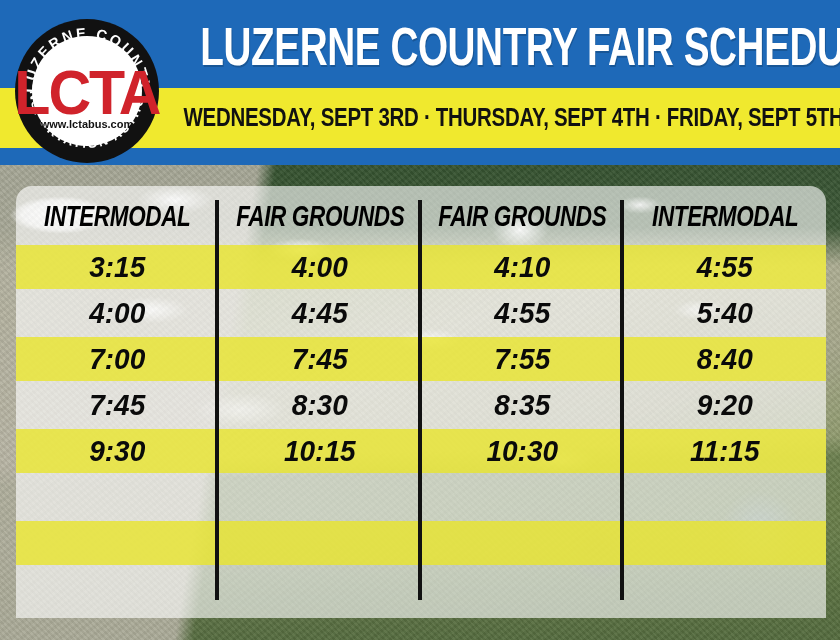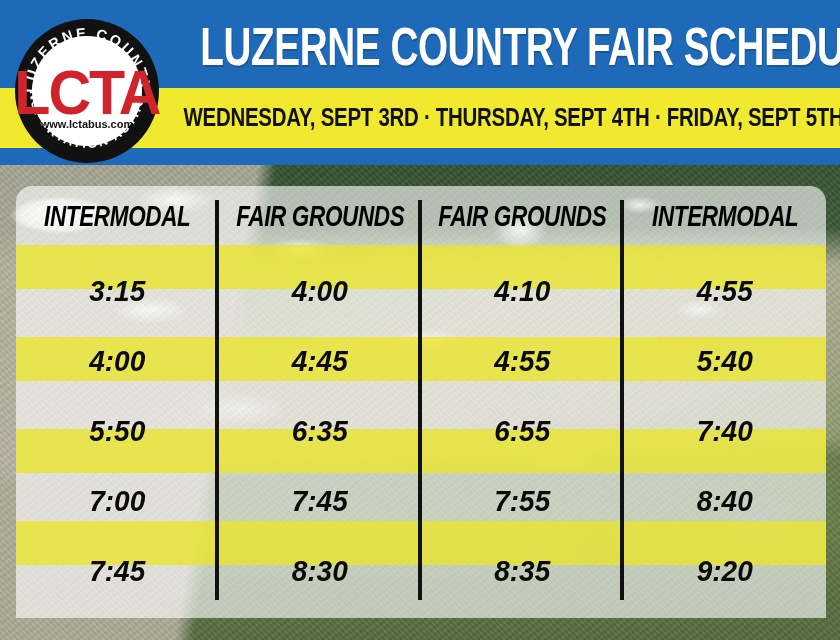--- a/index.html
+++ b/index.html
@@ -125,7 +125,7 @@
   .tbody{
     position:absolute;left:0;top:58px;width:810px;
   }
-  .tr{display:flex;height:46px;margin-top:24px;}
+  .tr{display:flex;height:46px;}
   .td{
     flex:1 1 0;
     display:flex;align-items:center;justify-content:center;

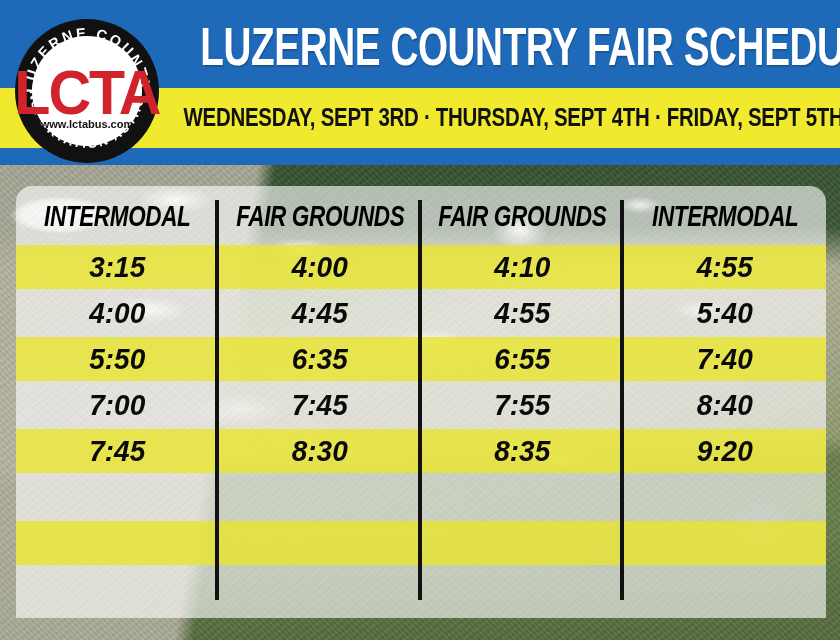--- a/index.html
+++ b/index.html
@@ -210,12 +210,6 @@
           <div class="td">5:40</div>
         </div>
         <div class="tr">
-          <div class="td">5:50</div>
-          <div class="td">6:35</div>
-          <div class="td">6:55</div>
-          <div class="td">7:40</div>
-        </div>
-        <div class="tr">
           <div class="td">7:00</div>
           <div class="td">7:45</div>
           <div class="td">7:55</div>

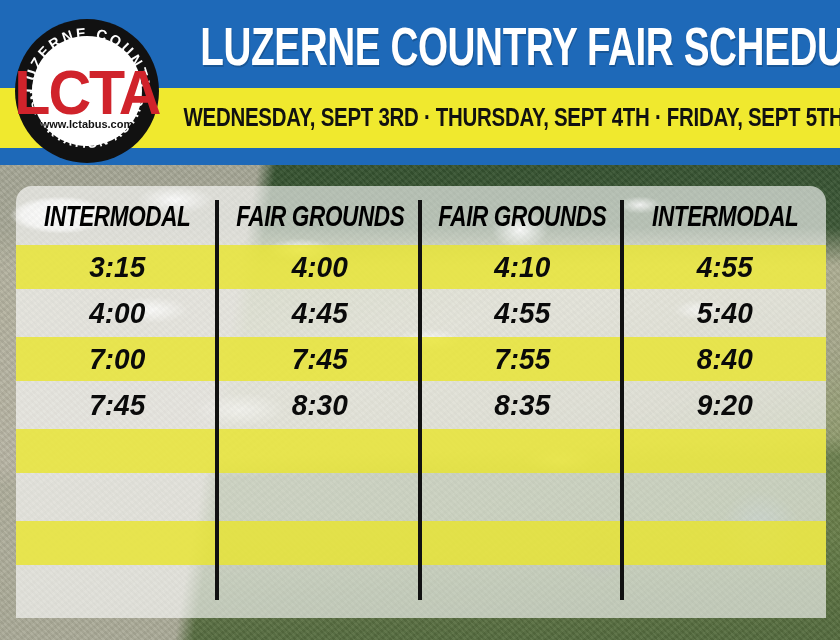--- a/index.html
+++ b/index.html
@@ -221,6 +221,12 @@
           <div class="td">8:35</div>
           <div class="td">9:20</div>
         </div>
+        <div class="tr">
+          <div class="td">9:30</div>
+          <div class="td">10:15</div>
+          <div class="td">10:30</div>
+          <div class="td">11:15</div>
+        </div>
       </div>
 
     <div class="vdiv d1"></div>

